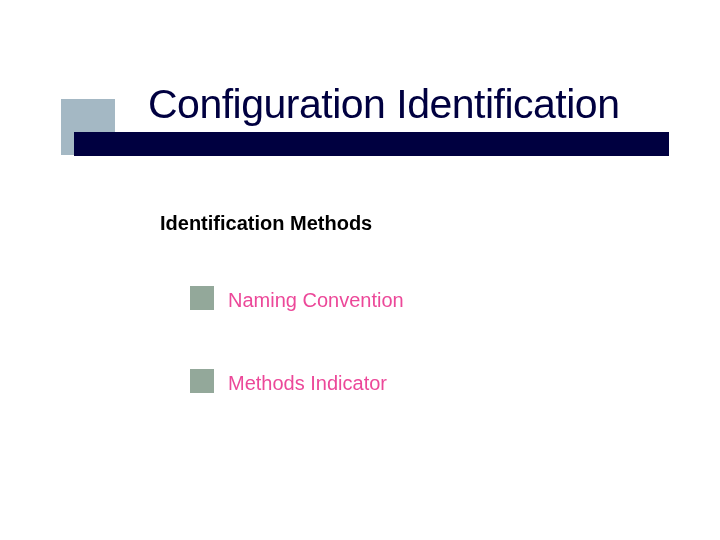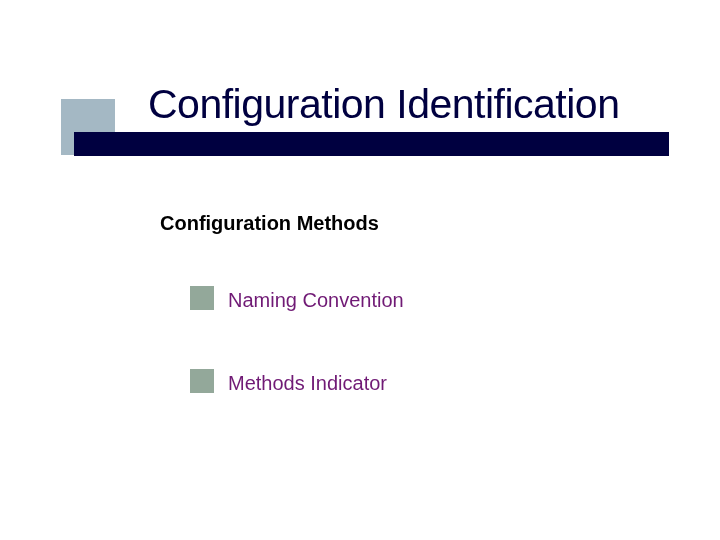--- a/index.html
+++ b/index.html
@@ -99,7 +99,7 @@
   <div class="title-line"></div>
 
   <div class="content">
-    <div class="subheading">Configuration Methods</div>
+    <div class="subheading">Identification Methods</div>
     <ul class="bullet-list">
       <li class="bullet-item">
         <span class="bullet-square"></span>

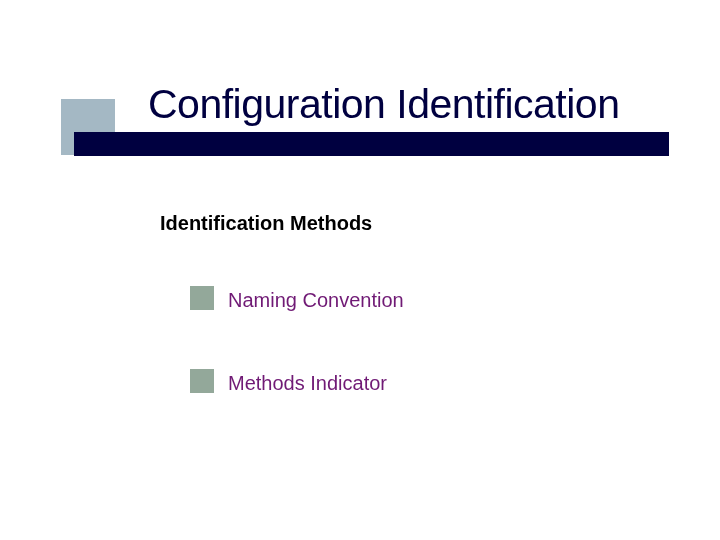--- a/index.html
+++ b/index.html
@@ -77,7 +77,7 @@
       position: relative;
       font-family: Verdana, Geneva, sans-serif;
       font-size: 20px;
-      color: #701a75;
+      color: #ec4899;
       padding-left: 26px;
       margin-bottom: 36px;
     }

